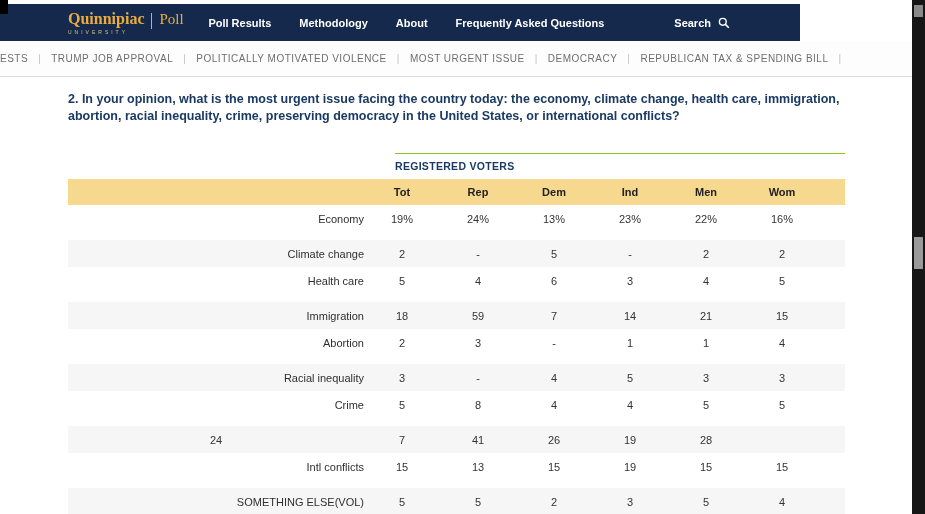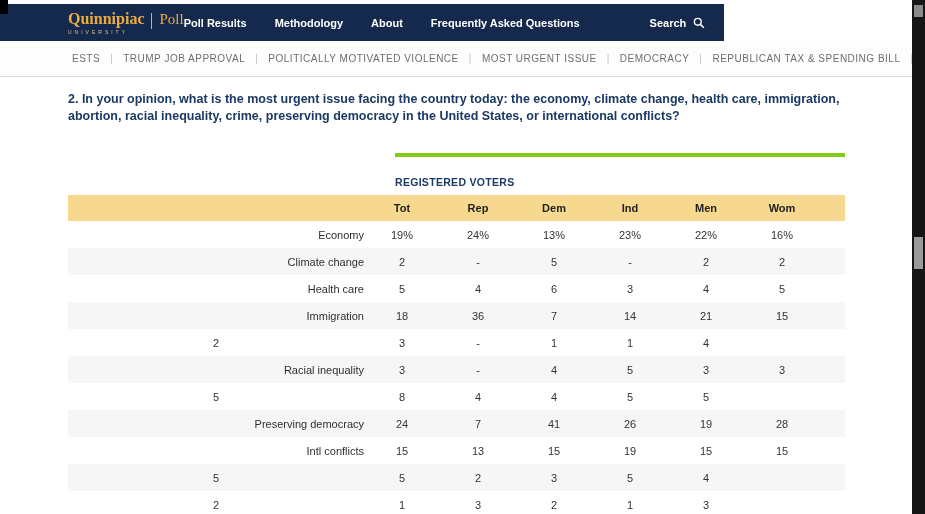--- a/index.html
+++ b/index.html
@@ -18,7 +18,7 @@
   .corner{position:absolute;left:0;top:0;width:8px;height:14px;background:#000;z-index:6;}
   
   .topbar{
-    position:absolute;left:0;top:4px;width:724px;height:37px;
+    position:absolute;left:0;top:4px;width:800px;height:37px;
     background:var(--navy);display:flex;align-items:center;z-index:2;
   }
   .logo{margin-left:68px;display:flex;align-items:center;gap:7px;cursor:pointer;}

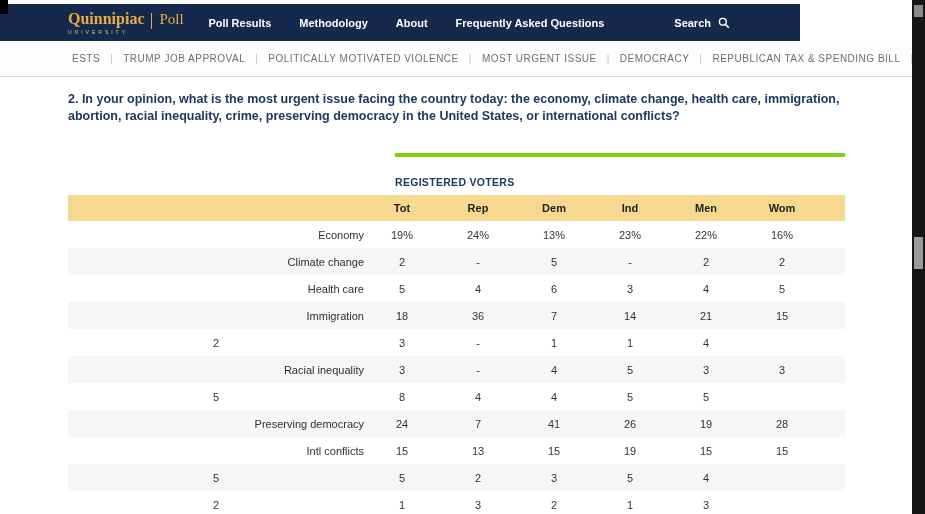--- a/index.html
+++ b/index.html
@@ -35,7 +35,7 @@
   .tabbar{
     position:absolute;left:0;top:41px;width:912px;height:36px;background:#fdfdfd;
     border-bottom:1px solid #d9d9d9;display:flex;align-items:center;
-    padding-left:72px;font-size:10px;color:#6e6e6e;letter-spacing:.5px;white-space:nowrap;overflow:hidden;
+    font-size:10px;color:#6e6e6e;letter-spacing:.5px;white-space:nowrap;overflow:hidden;
   }
   .tab{margin-right:10px;cursor:pointer;}
   .tab-sep{color:#c2c2c2;margin-right:10px;}

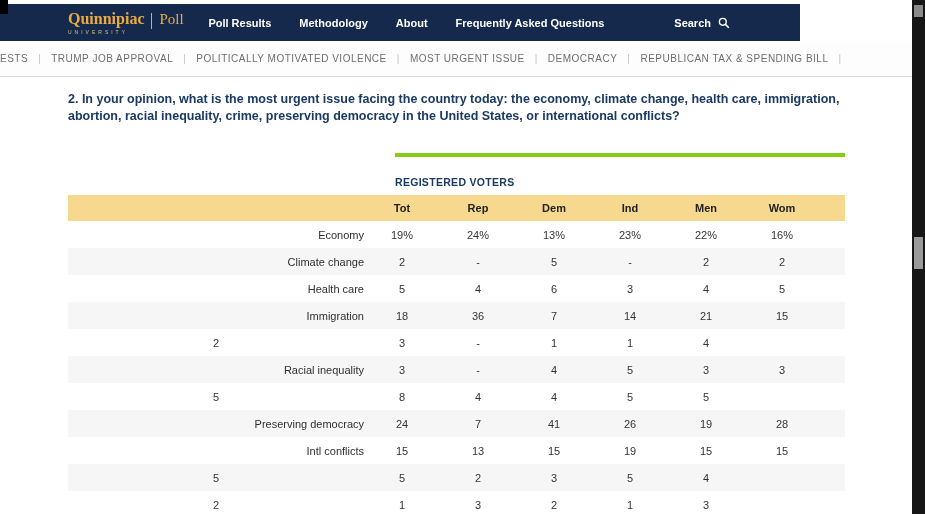--- a/index.html
+++ b/index.html
@@ -46,8 +46,8 @@
     font-weight:bold;font-size:12.5px;line-height:17px;
   }
   .rv-header{
-    margin:28px 0 0 395px;width:450px;border-top:4px solid #84cc16;
-    padding-top:19px;color:var(--active-navy);font-weight:bold;font-size:10.5px;letter-spacing:.3px;
+    margin:28px 0 0 395px;width:450px;border-top:1px solid #84cc16;
+    padding-top:6px;color:var(--active-navy);font-weight:bold;font-size:10.5px;letter-spacing:.3px;
   }
   .table{margin:7px 0 0 68px;width:777px;font-size:11px;color:#333;}
   .trow{display:grid;grid-template-columns:296px repeat(6,76px);align-items:center;height:27px;}

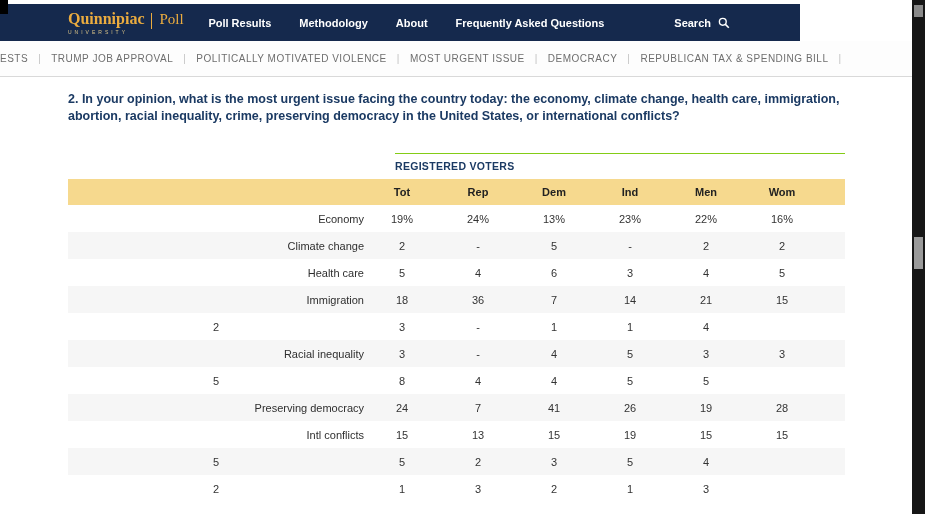--- a/index.html
+++ b/index.html
@@ -54,7 +54,7 @@
   .thead{background:var(--table-header-gold);height:26px;font-weight:bold;color:#222;}
   .cell{text-align:center;}
   .label-cell{text-align:right;padding-left:6px;color:#2f2f2f;}
-  .trow.alt{background:var(--alt-row);}
+  .trow.alt{background:var(--alt-row);margin-top:8px;}
   
   .scrollstrip{position:absolute;right:0;top:0;width:13px;height:514px;background:#161616;z-index:7;}
   .scroll-top{position:absolute;top:5px;left:2px;width:9px;height:12px;background:#8a8a8a;}

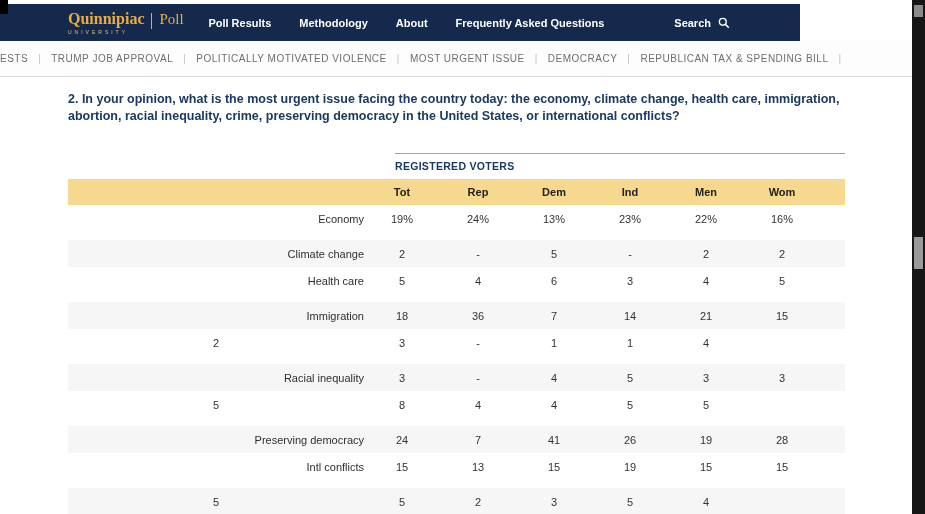--- a/index.html
+++ b/index.html
@@ -148,7 +148,7 @@
         <div class="trow alt">
           <div class="cell label-cell">Immigration</div>
           <div class="cell">18</div>
-          <div class="cell">36</div>
+          <div class="cell">59</div>
           <div class="cell">7</div>
           <div class="cell">14</div>
           <div class="cell">21</div>

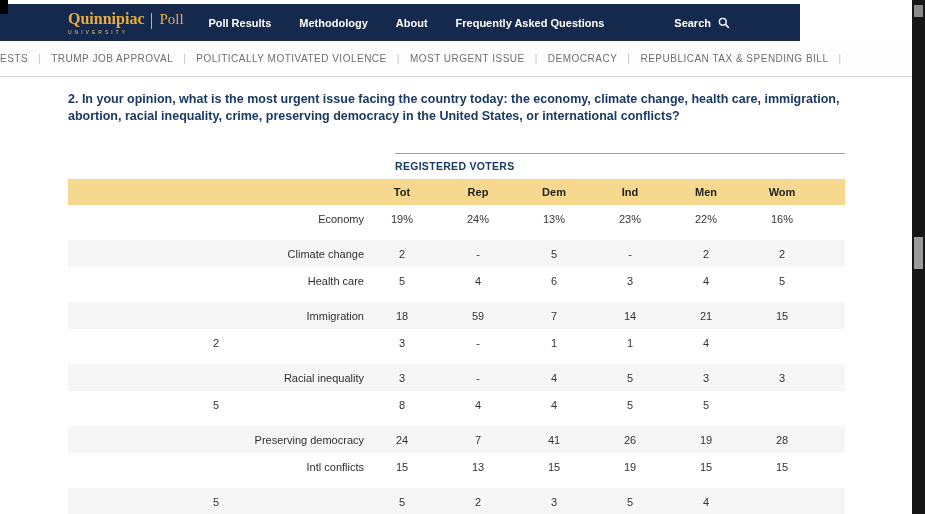--- a/index.html
+++ b/index.html
@@ -155,6 +155,7 @@
           <div class="cell">15</div>
         </div>
         <div class="trow">
+          <div class="cell label-cell">Abortion</div>
           <div class="cell">2</div>
           <div class="cell">3</div>
           <div class="cell">-</div>

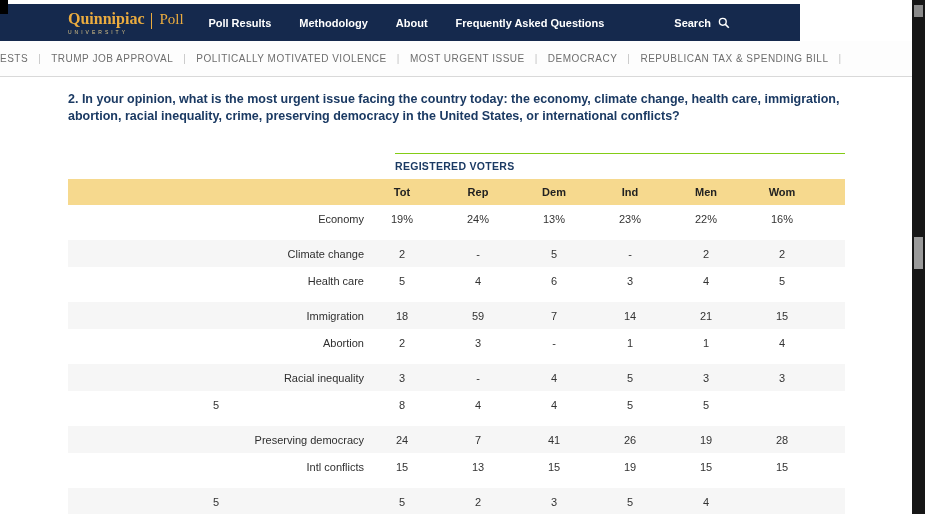--- a/index.html
+++ b/index.html
@@ -173,6 +173,7 @@
           <div class="cell">3</div>
         </div>
         <div class="trow">
+          <div class="cell label-cell">Crime</div>
           <div class="cell">5</div>
           <div class="cell">8</div>
           <div class="cell">4</div>

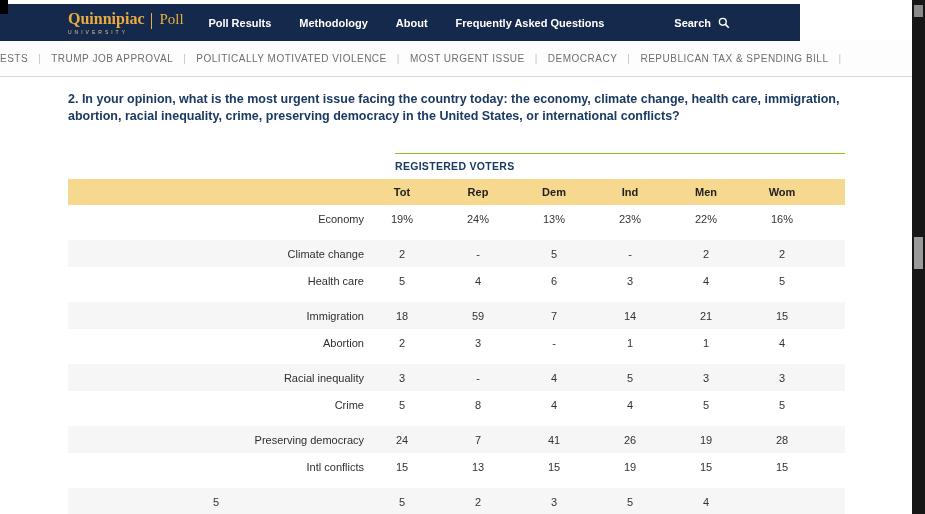--- a/index.html
+++ b/index.html
@@ -182,7 +182,6 @@
           <div class="cell">5</div>
         </div>
         <div class="trow alt">
-          <div class="cell label-cell">Preserving democracy</div>
           <div class="cell">24</div>
           <div class="cell">7</div>
           <div class="cell">41</div>

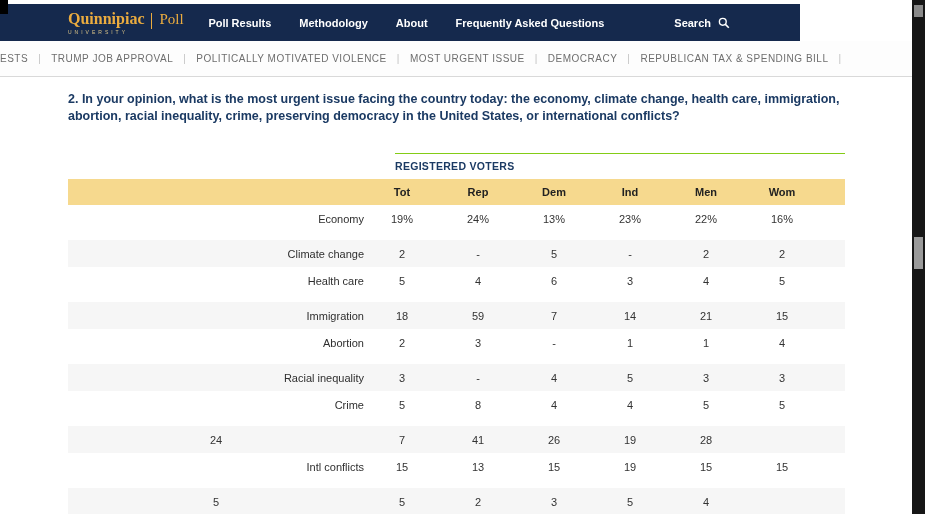--- a/index.html
+++ b/index.html
@@ -199,6 +199,7 @@
           <div class="cell">15</div>
         </div>
         <div class="trow alt">
+          <div class="cell label-cell">SOMETHING ELSE(VOL)</div>
           <div class="cell">5</div>
           <div class="cell">5</div>
           <div class="cell">2</div>

